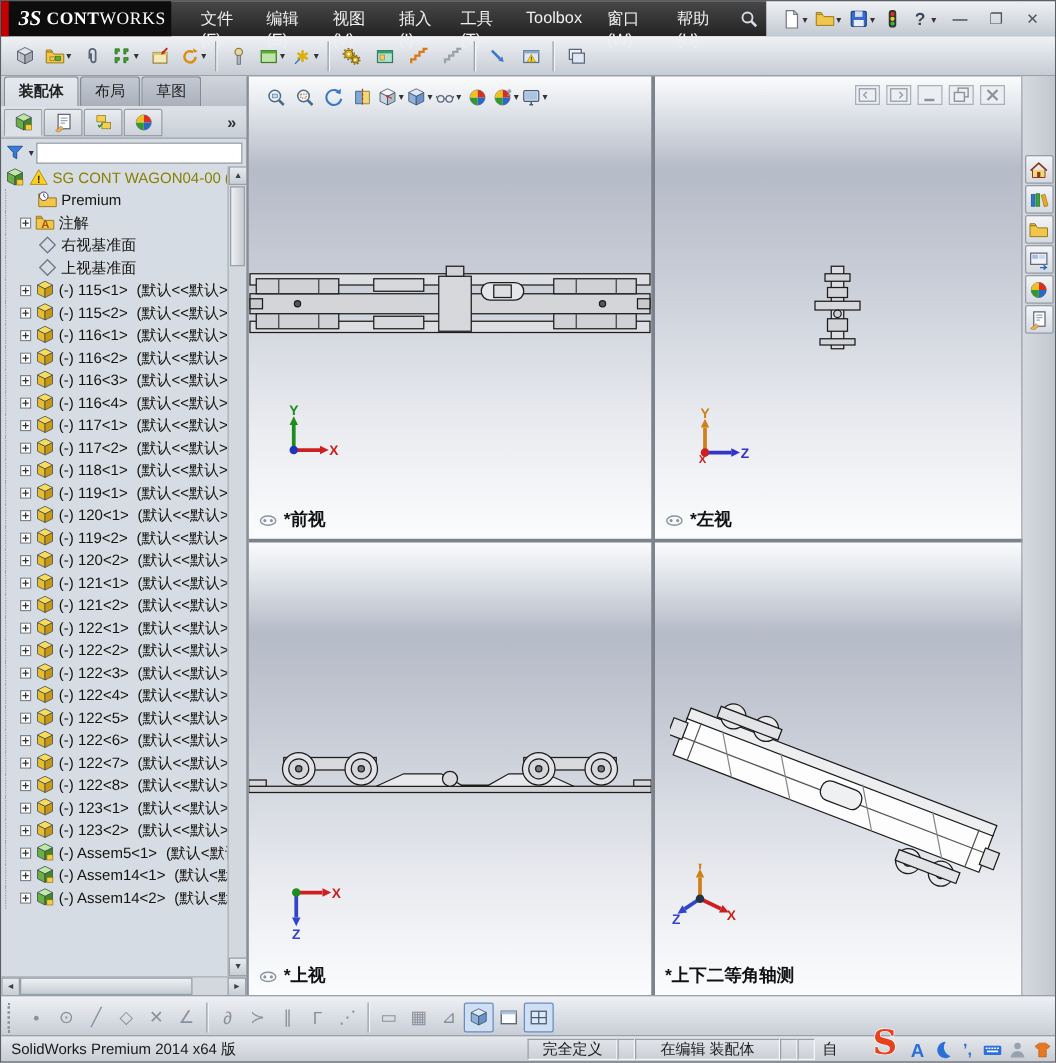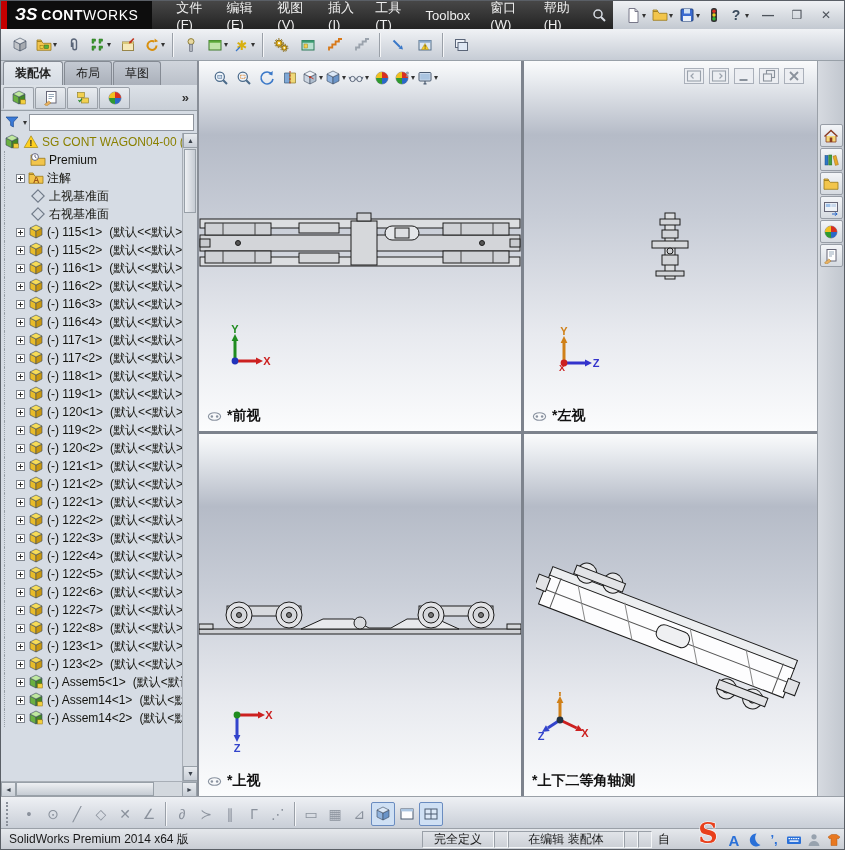--- a/index.html
+++ b/index.html
@@ -9,7 +9,7 @@
 
   
   .titlebar { height:28px; display:flex; align-items:stretch; background:linear-gradient(#474747,#232323); color:#fff; }
-  .logo { display:flex; align-items:center; background:#0d0d0d; border-left:6px solid #c40000; padding:0 14px 0 8px; gap:4px; }
+  .logo { display:flex; align-items:center; background:#0d0d0d; border-left:6px solid #c40000; padding:0 4px 0 8px; gap:4px;font-family:Liberation Serif, serif; }
   .logo-prefix { font-style:italic; font-weight:bold; font-size:17px; }
   .logo-bold { font-weight:bold; font-size:14px; letter-spacing:.5px; }
   .logo-light { font-weight:normal; font-size:14px; letter-spacing:.5px; }

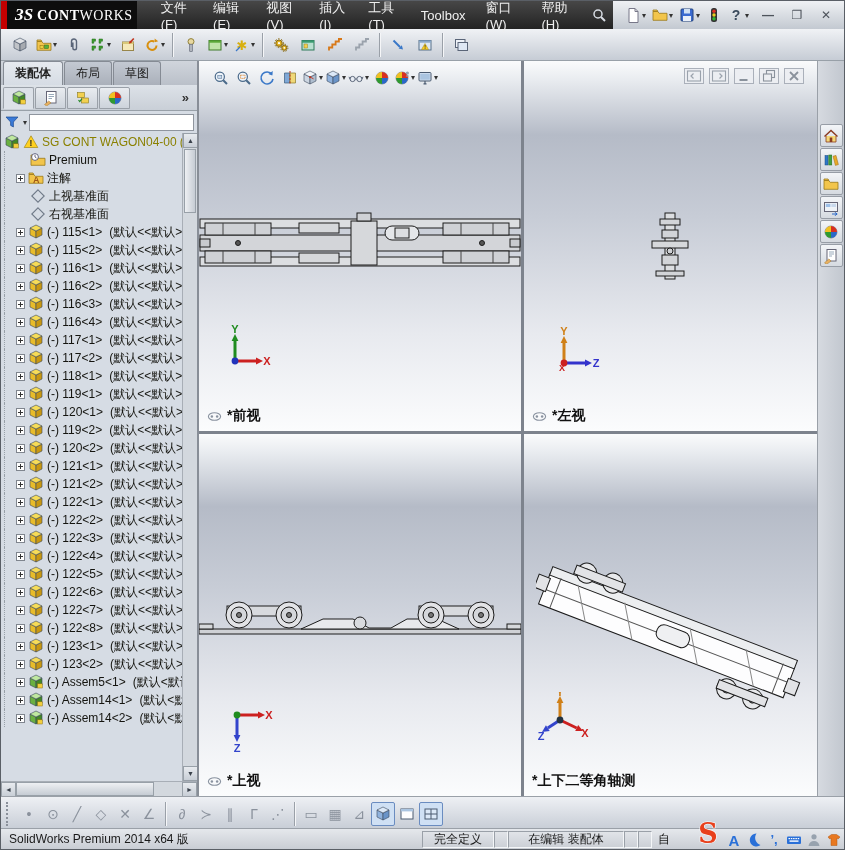--- a/index.html
+++ b/index.html
@@ -13,7 +13,7 @@
   .logo-prefix { font-style:italic; font-weight:bold; font-size:17px; }
   .logo-bold { font-weight:bold; font-size:14px; letter-spacing:.5px; }
   .logo-light { font-weight:normal; font-size:14px; letter-spacing:.5px; }
-  .menubar { display:flex; align-items:center; margin-left:14px; }
+  .menubar { display:flex; align-items:flex-start; margin-left:14px; }
   .menu-item { padding:5px 10px; font-size:13px; color:#efefef; cursor:default; }
   .tb-search { display:flex; align-items:center; padding:0 6px; }
   .qat { margin-left:auto; display:flex; align-items:center; background:linear-gradient(#eff1f4,#c3c9d1); padding:0 6px 0 10px; gap:2px; }

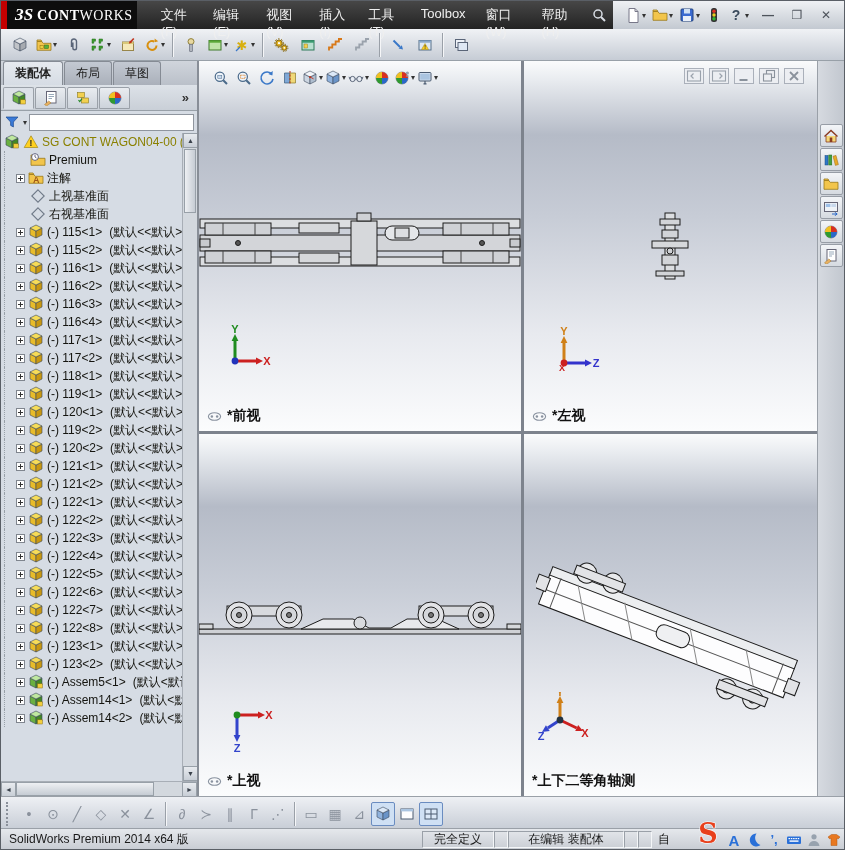--- a/index.html
+++ b/index.html
@@ -441,18 +441,18 @@
                   <path d="M8 1.8 14.2 8 8 14.2 1.8 8z" fill="none" stroke="#707a88" stroke-width="1.1"></path>
                 </svg>
               </span>
+              <span>右视基准面</span>
+              <span style="margin-left:4px;"></span>
+            </div>
+            <div class="trow">
+              <span class="tindent"></span>
+              <span class="tsp"></span>
+              <span class="ticon">
+                <svg viewBox="0 0 16 16" width="16" height="16">
+                  <path d="M8 1.8 14.2 8 8 14.2 1.8 8z" fill="none" stroke="#707a88" stroke-width="1.1"></path>
+                </svg>
+              </span>
               <span>上视基准面</span>
-              <span style="margin-left:4px;"></span>
-            </div>
-            <div class="trow">
-              <span class="tindent"></span>
-              <span class="tsp"></span>
-              <span class="ticon">
-                <svg viewBox="0 0 16 16" width="16" height="16">
-                  <path d="M8 1.8 14.2 8 8 14.2 1.8 8z" fill="none" stroke="#707a88" stroke-width="1.1"></path>
-                </svg>
-              </span>
-              <span>右视基准面</span>
               <span style="margin-left:4px;"></span>
             </div>
             <div class="trow">

